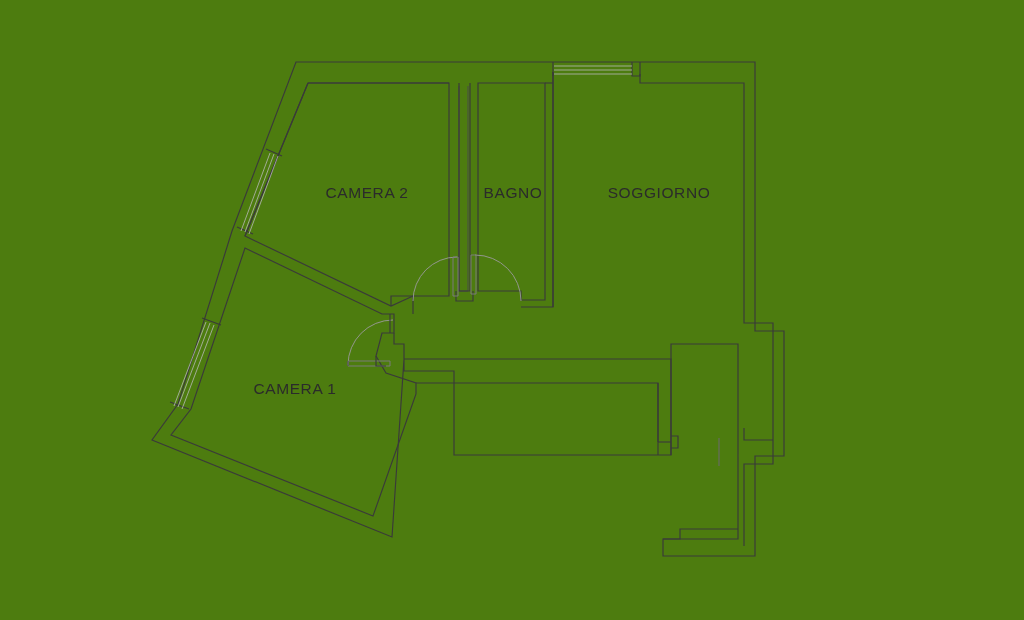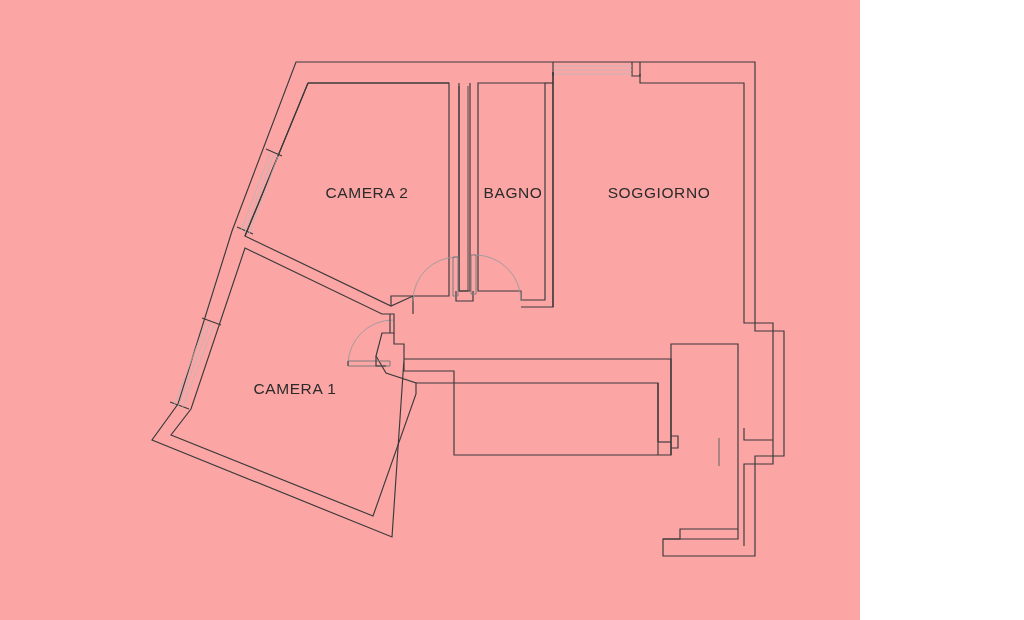--- a/index.html
+++ b/index.html
@@ -10,9 +10,9 @@
   }
   #plan-root {
     position: relative;
-    width: 860px;
+    width: 1024px;
     height: 620px;
-    background: #fca5a5;
+    background: #4d7c0f;
     overflow: hidden;
     font-family: "Liberation Sans", sans-serif;
   }

